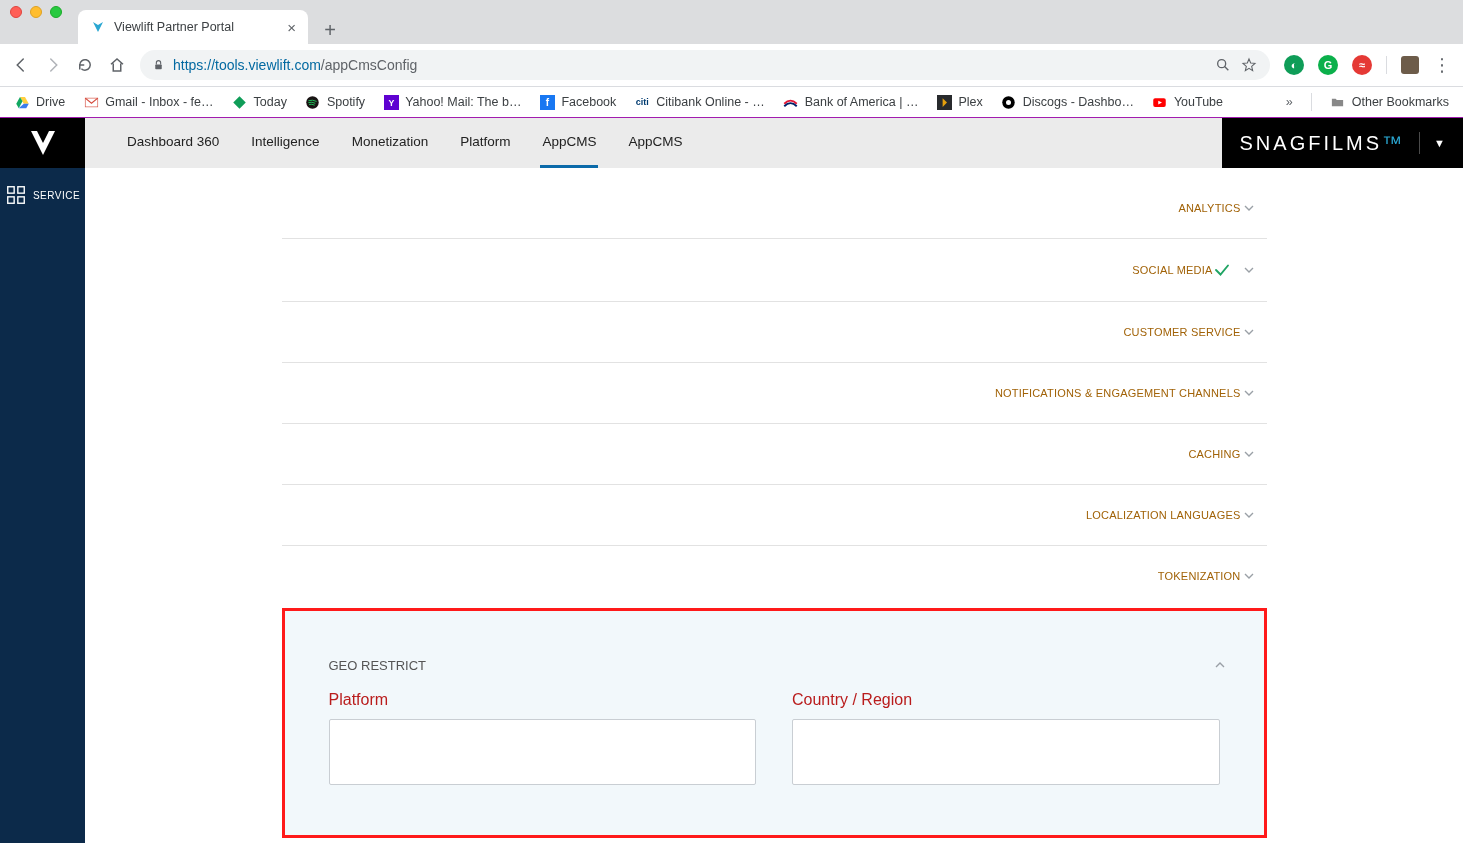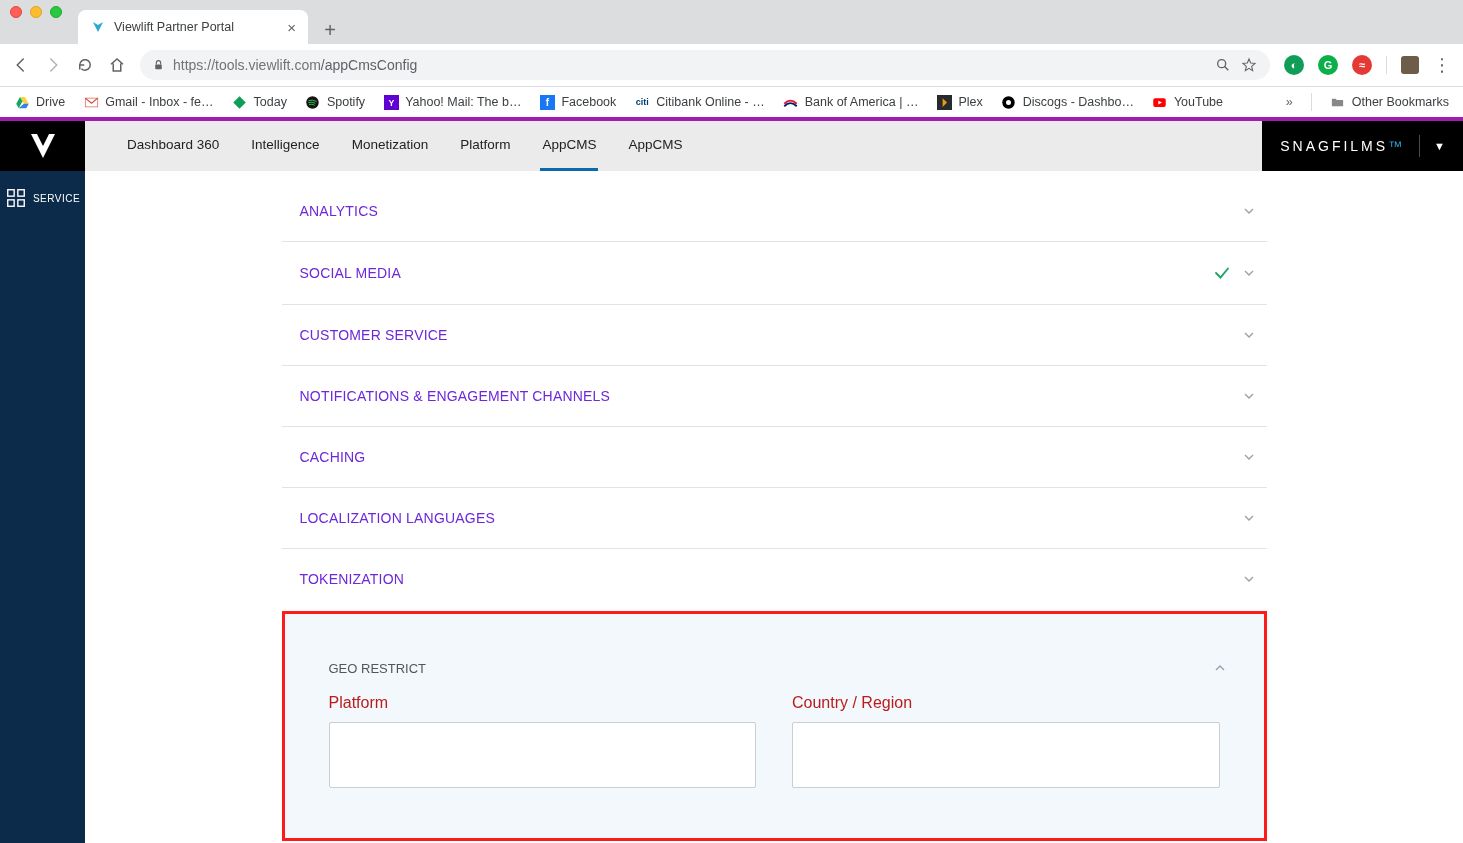--- a/index.html
+++ b/index.html
@@ -43,7 +43,7 @@
       display: flex; align-items: center; padding: 0 12px; gap: 8px; color: #202124;
     }
     .lock { color: #5f6368; }
-    .url-host { color: #737373; font-size: 14px; }
+    .url-host { color: #0369a1; font-size: 14px; }
     .url-path { color: #5f6368; font-size: 14px; }
     .addr-icon { color: #5f6368; width: 18px; display: flex; justify-content: center; }
     .ext-badge { width: 20px; height: 20px; border-radius: 50%; display: flex; align-items: center; justify-content: center; font-size: 11px; font-weight: bold; }

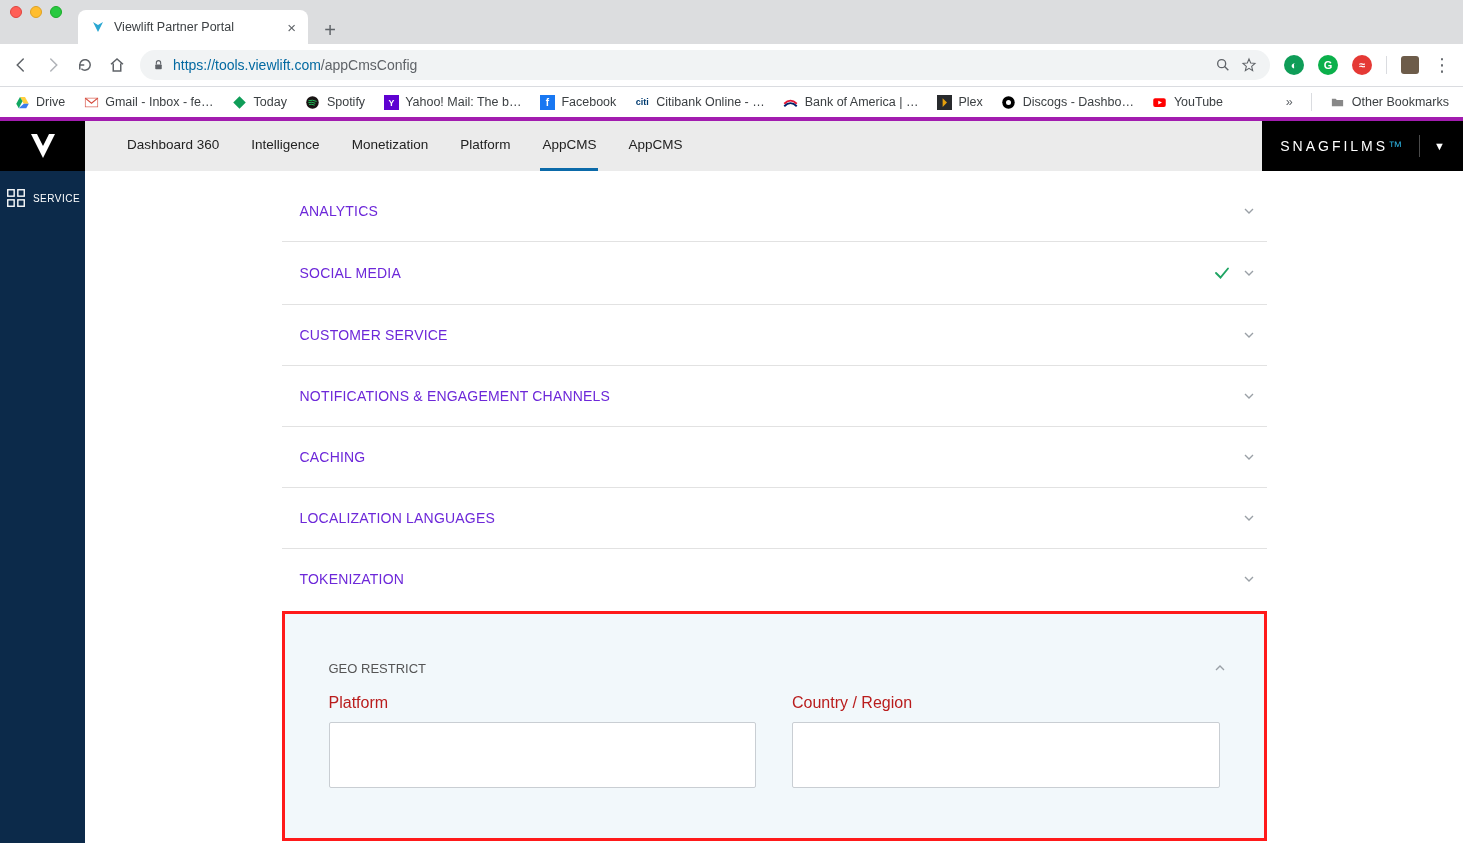--- a/index.html
+++ b/index.html
@@ -56,7 +56,7 @@
 
     .bookmarks-bar {
       background: #fff; display: flex; align-items: center; gap: 18px;
-      padding: 6px 14px; border-bottom: 4px solid #a21caf; color: #3c4043; font-size: 12.5px;
+      padding: 6px 14px; border-bottom: 1px solid #a21caf; color: #3c4043; font-size: 12.5px;
     }
     .bm-item { display: flex; align-items: center; gap: 6px; cursor: pointer; white-space: nowrap; }
     .bm-icon { width: 16px; height: 16px; display: flex; align-items: center; justify-content: center; font-size: 12px; }

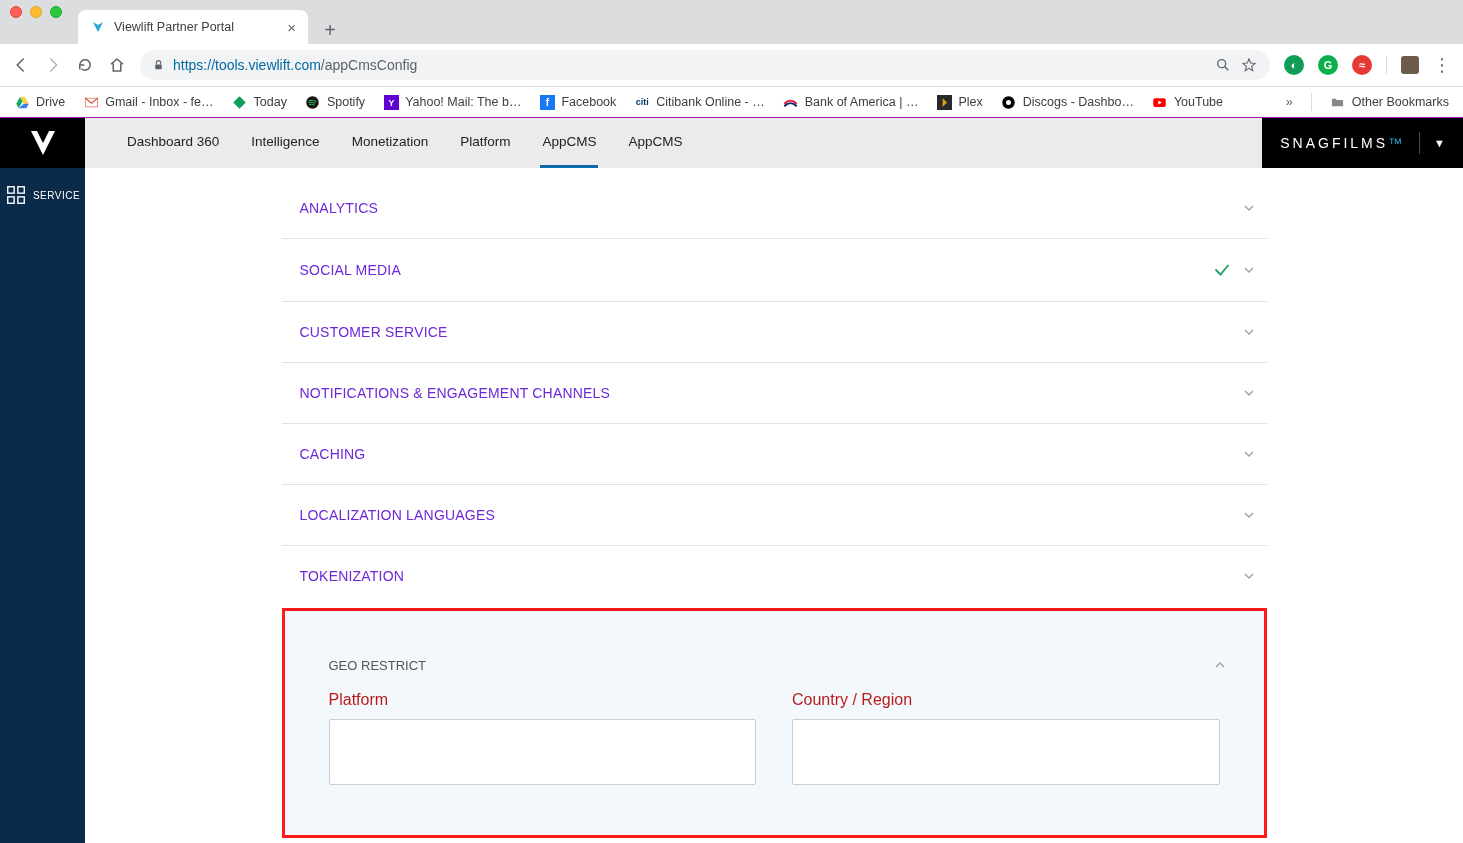--- a/index.html
+++ b/index.html
@@ -77,7 +77,7 @@
     .topnav-item.active { border-bottom-color: #0b6aa9; font-weight: 500; }
     .top-spacer { flex: 1; }
     .brand-box { background: #000; color: #fff; display: flex; align-items: center; padding: 0 18px; gap: 14px; }
-    .brand-name { font-size: 14px; letter-spacing: 3px; }
+    .brand-name { font-size: 20px; letter-spacing: 3px; }
     .brand-films { font-weight: 300; }
     .brand-sep { width: 1px; height: 22px; background: #4a4a4a; }
     .brand-caret { font-size: 11px; }

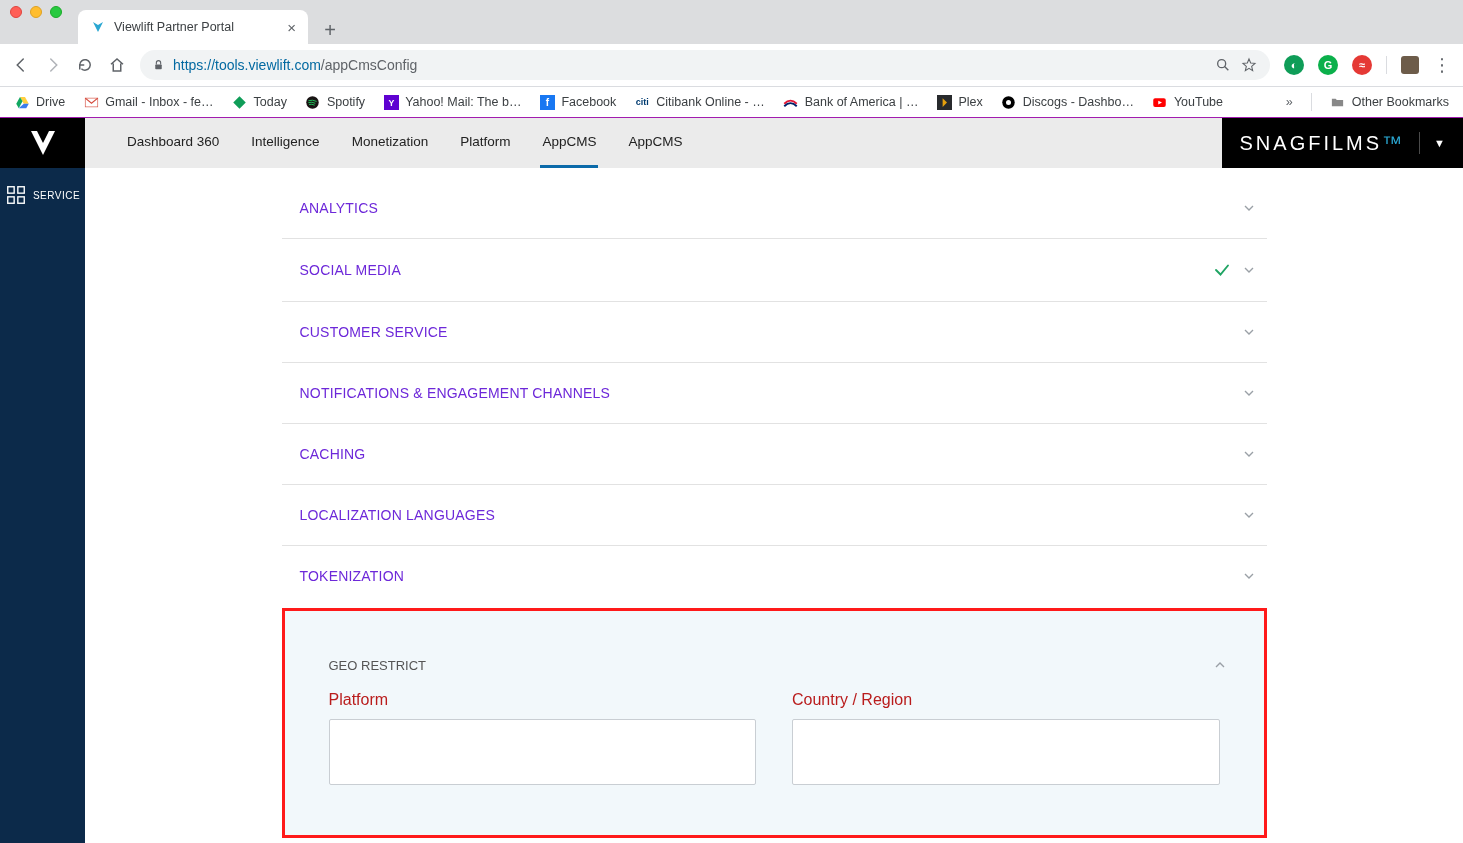--- a/index.html
+++ b/index.html
@@ -86,9 +86,9 @@
     .content-inner { width: 985px; }
 
     .acc-row {
-      display: flex; align-items: center; justify-content: space-between;
+      display: flex; align-items: center; justify-content: flex-end;
       padding: 22px 10px 22px 18px; border-bottom: 1px solid #e2e2e2;
-      font-size: 14px; color: #6d28d9; letter-spacing: 0.2px; cursor: pointer;
+      font-size: 11px; color: #a16207; letter-spacing: 0.2px; cursor: pointer;
     }
     .acc-title { text-transform: uppercase; font-weight: 500; }
     .acc-icons { display: flex; align-items: center; gap: 10px; color: #9aa0a6; }

